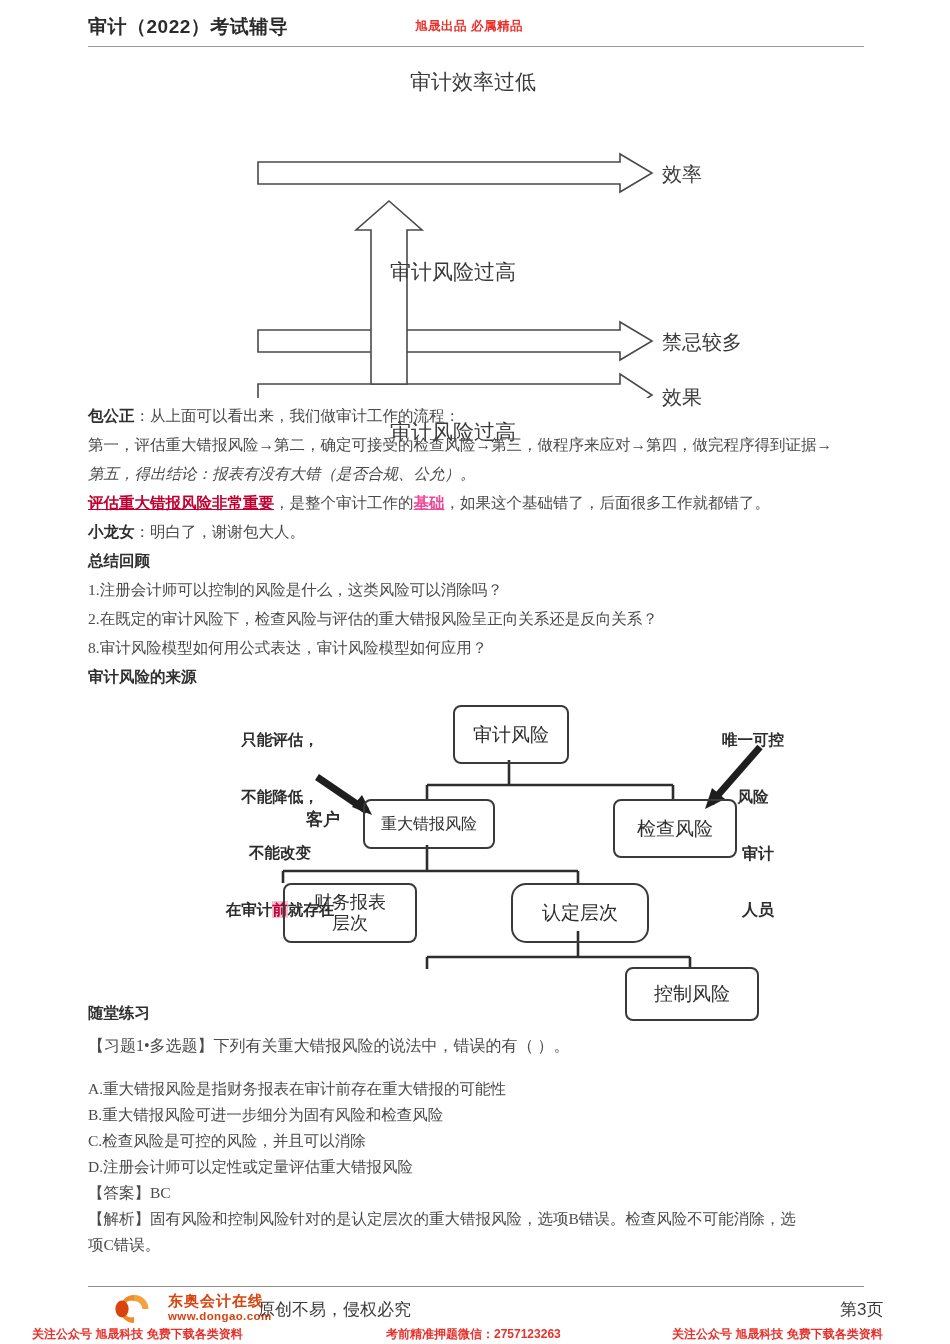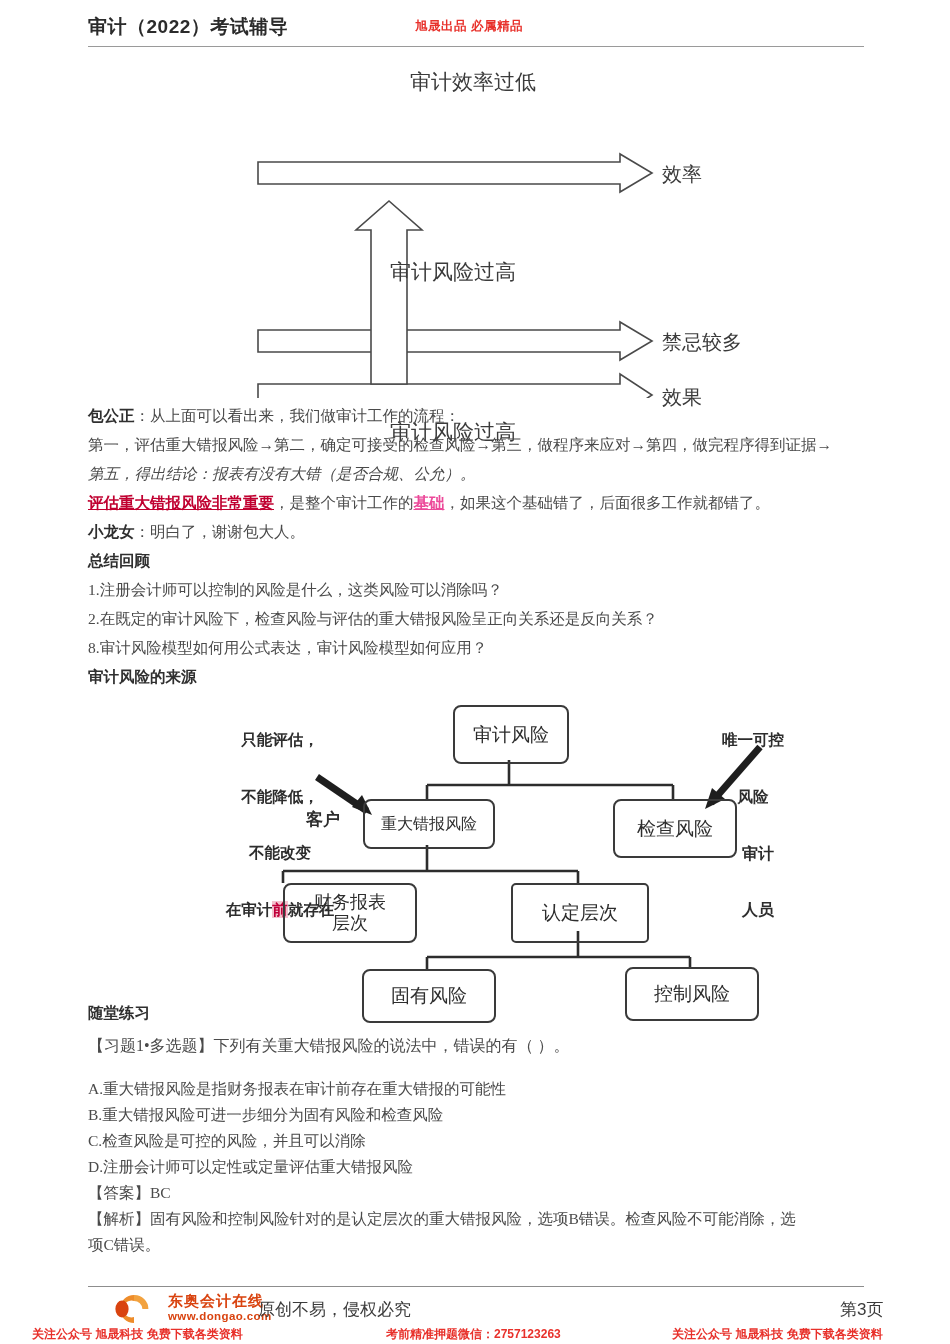--- a/index.html
+++ b/index.html
@@ -212,7 +212,7 @@
       <div>层次</div>
     </div>
 
-    <div class="node" style="left:511px;top:198px;width:134px;height:56px;border:2px solid #3a3a3a;border-radius:5px;font-size:19px;">认定层次</div>
+    <div class="node" style="left:511px;top:198px;width:134px;height:56px;border:2px solid #3a3a3a;border-radius:15px;font-size:19px;">认定层次</div>
 
     <div class="node" style="left:362px;top:284px;width:130px;height:50px;border:2px solid #3a3a3a;border-radius:8px;font-size:19px;">固有风险</div>
 

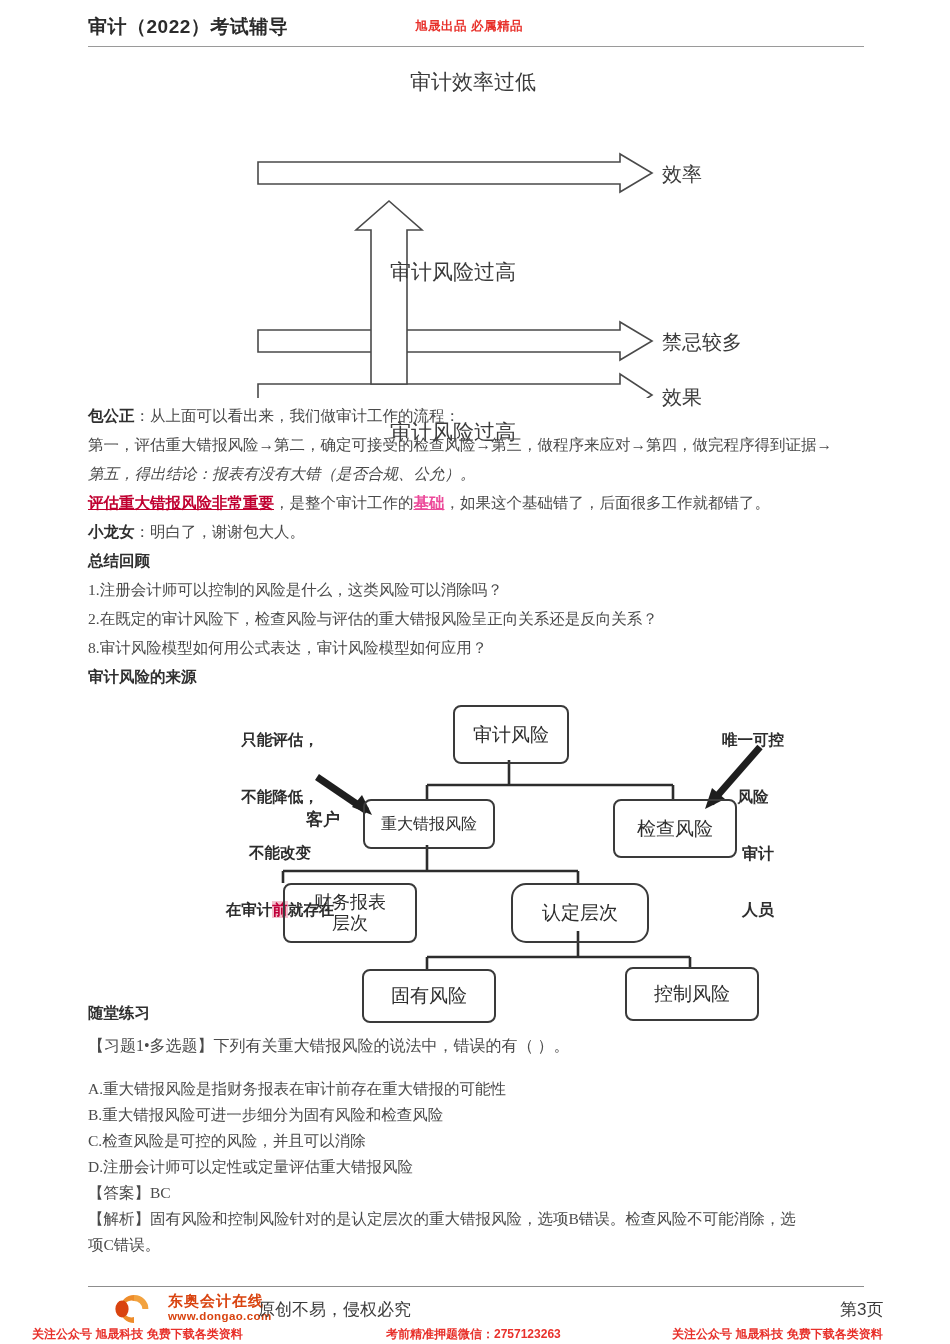--- a/index.html
+++ b/index.html
@@ -214,7 +214,6 @@
 
     <div class="node" style="left:511px;top:198px;width:134px;height:56px;border:2px solid #3a3a3a;border-radius:15px;font-size:19px;">认定层次</div>
 
-    <div class="node" style="left:362px;top:284px;width:130px;height:50px;border:2px solid #3a3a3a;border-radius:8px;font-size:19px;">固有风险</div>
 
     <div class="node" style="left:625px;top:282px;width:130px;height:50px;border:2px solid #3a3a3a;border-radius:8px;font-size:19px;">控制风险</div>
   </div>

